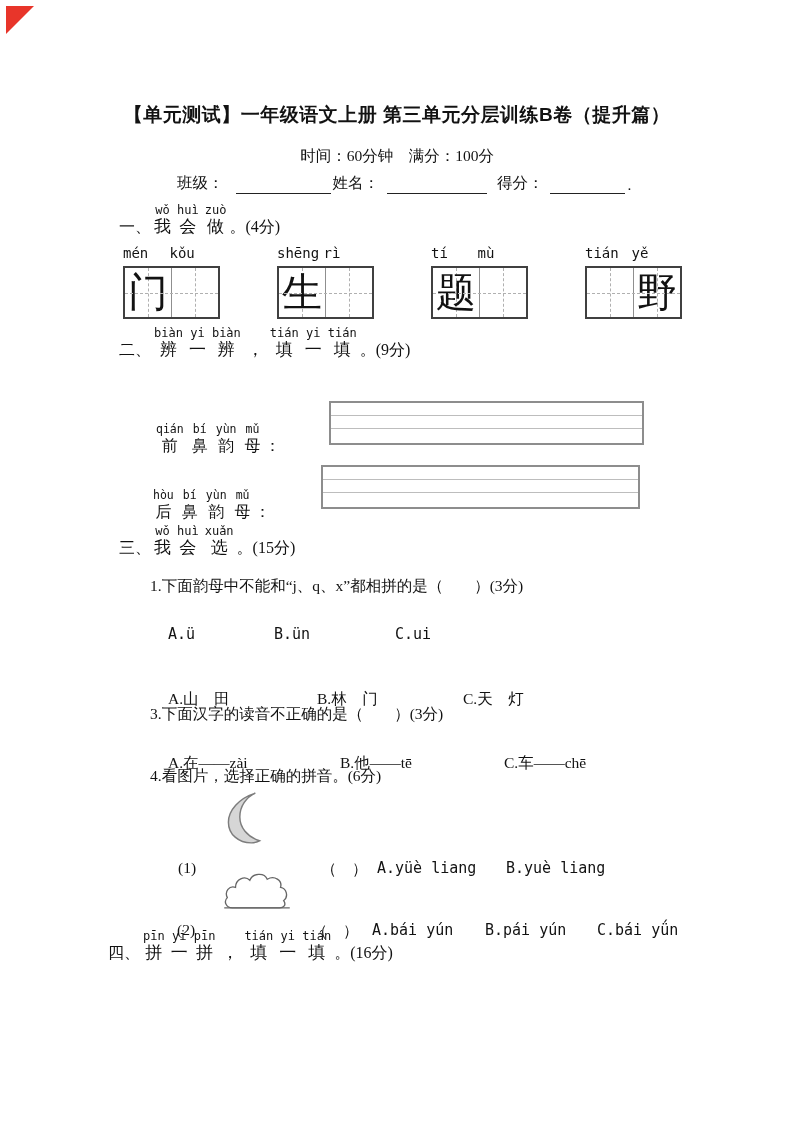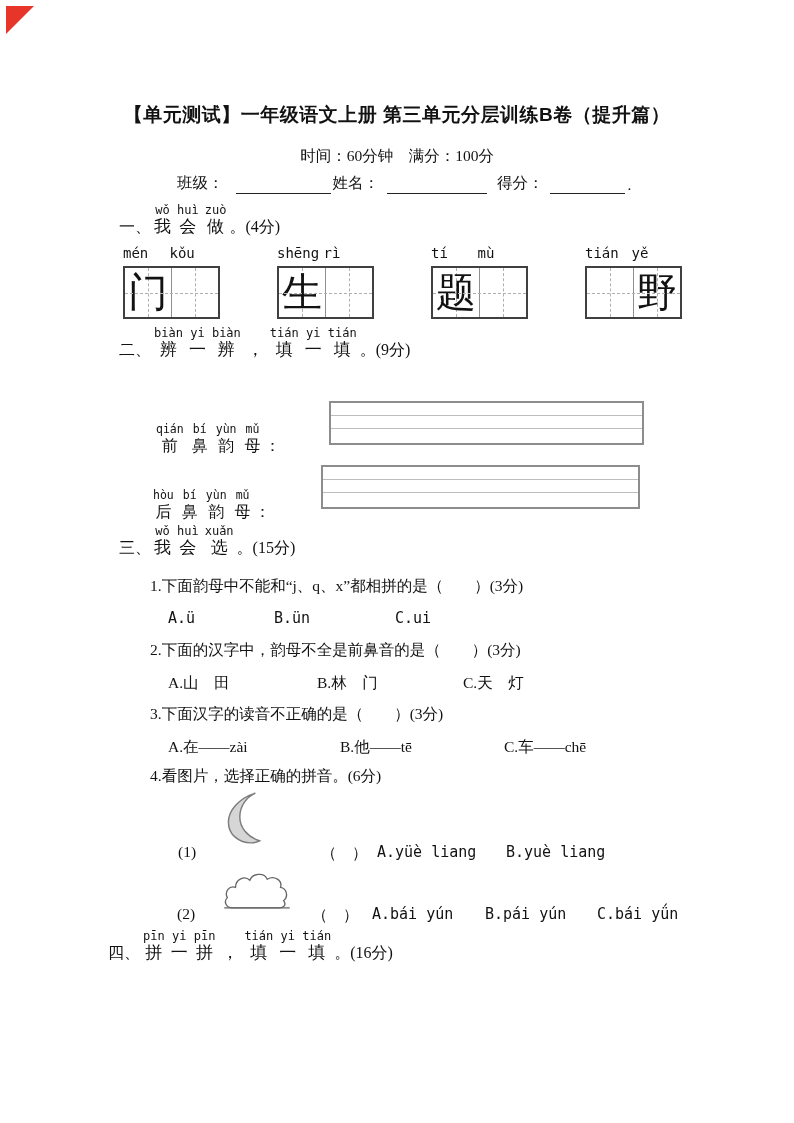--- a/index.html
+++ b/index.html
@@ -51,7 +51,7 @@
 
   .q{position:absolute;font-size:15.5px;white-space:pre;}
   .optrow{position:absolute;left:0;width:794px;height:22px;}
-  .opt{position:absolute;font-size:15.5px;white-space:pre;}
+  .opt{position:absolute;font-size:15.5px;white-space:pre;margin-top:16px;}
   .opt.pyo{font-family:"DejaVu Sans Mono",monospace;font-size:15px;}
   .figure{position:absolute;}
 </style>

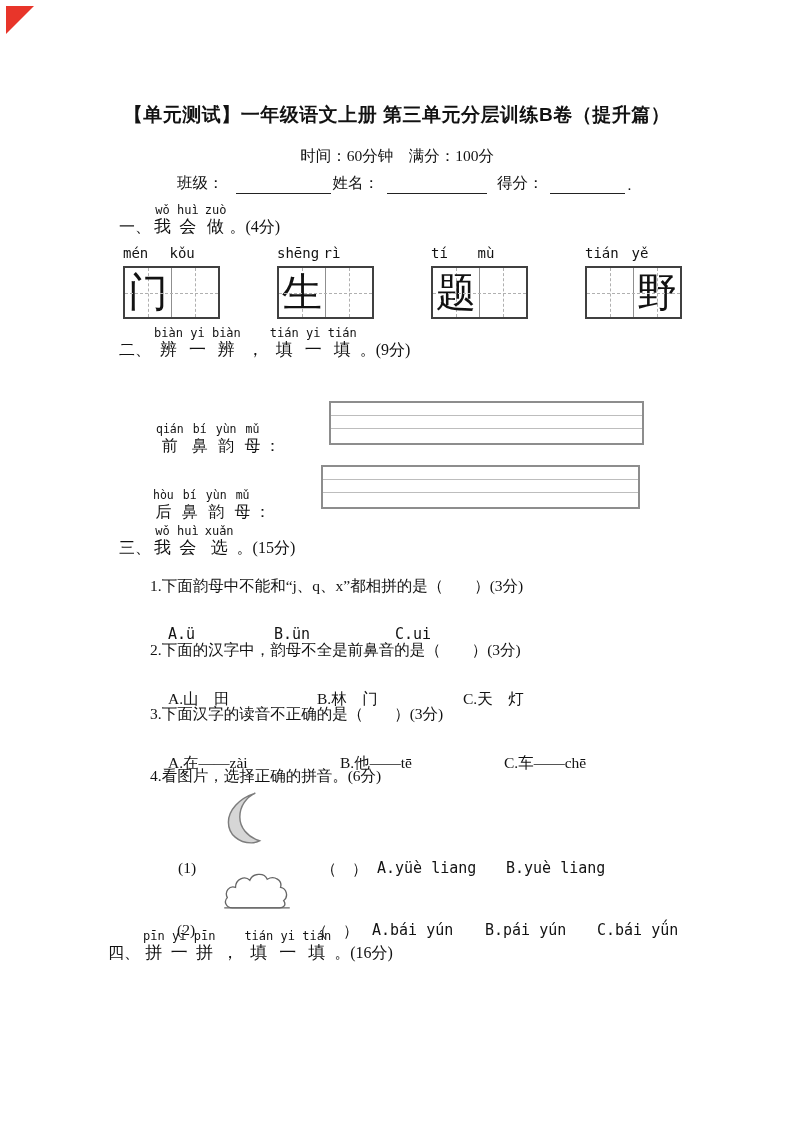--- a/index.html
+++ b/index.html
@@ -228,7 +228,6 @@
     <span class="opt pyo" style="left:395px">C.ui</span>
   </div>
 
-  <div class="q" style="left:150px;top:640px">2.下面的汉字中，韵母不全是前鼻音的是（　　）(3分)</div>
   <div class="optrow" style="top:673px">
     <span class="opt" style="left:168px">A.山　田</span>
     <span class="opt" style="left:317px">B.林　门</span>

